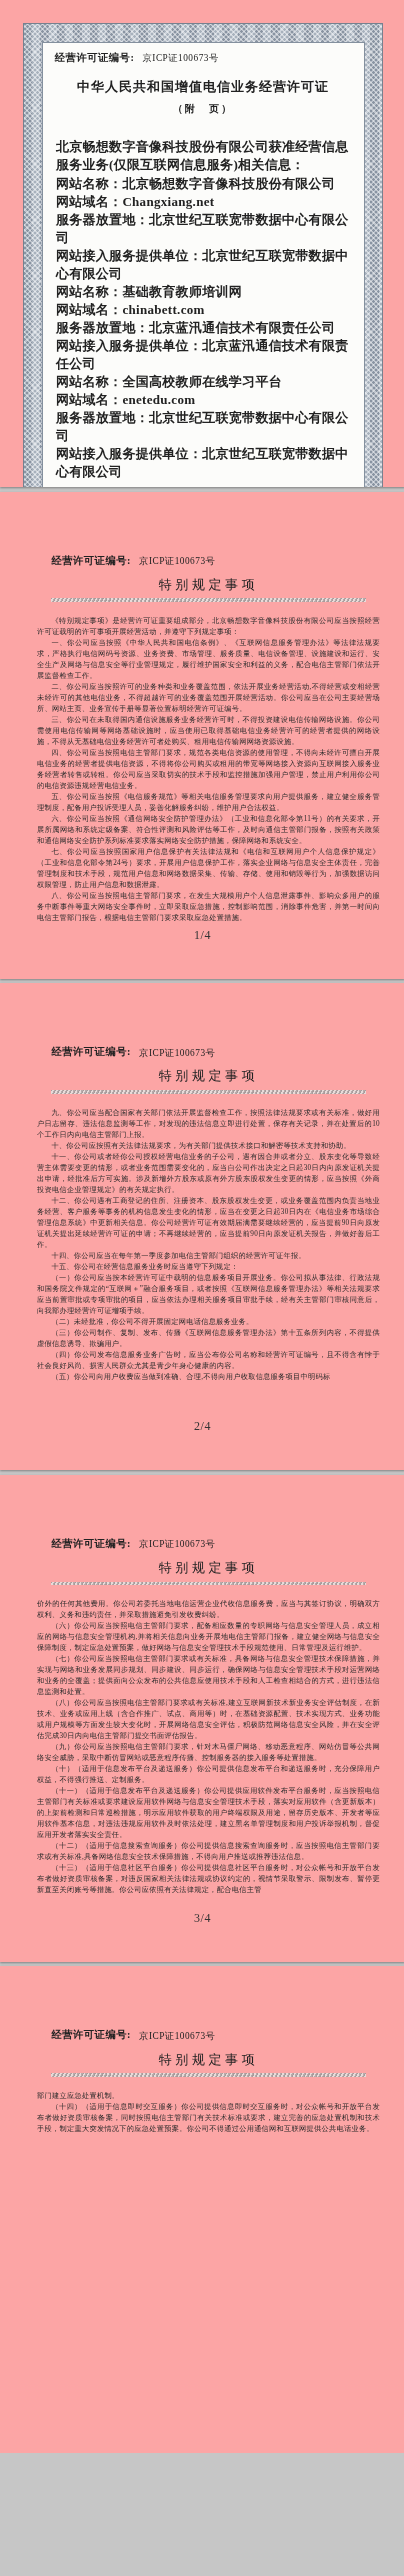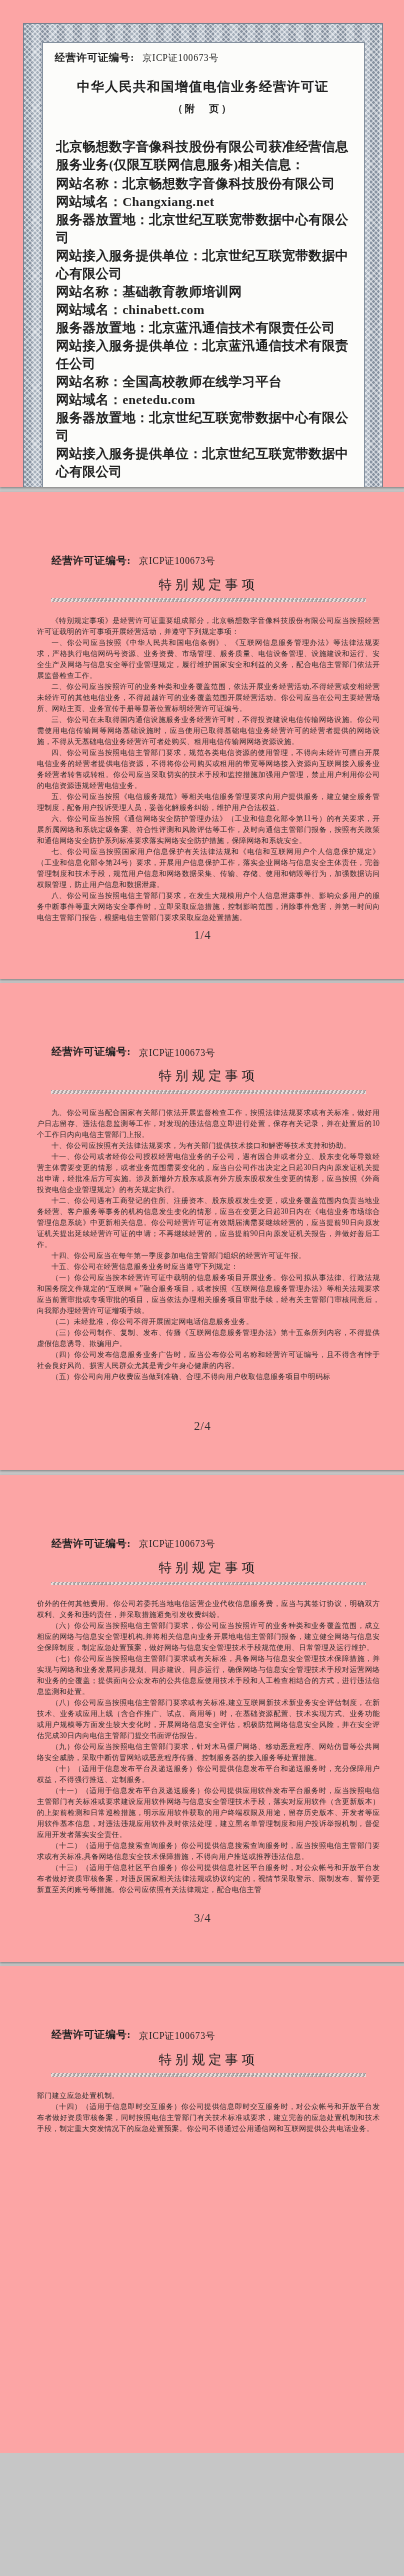--- a/index.html
+++ b/index.html
@@ -185,7 +185,7 @@
     <div class="zigzag"></div>
     <div class="prov-body">
         <p class="par">价外的任何其他费用。你公司若委托当地电信运营企业代收信息服务费，应当与其签订协议，明确双方权利、义务和违约责任，并采取措施避免引发收费纠纷。</p>
-        <p class="par indent">（六）你公司应当按照电信主管部门要求，你公司应当按照许可的业务种类和业务覆盖范围，成立相应的网络与信息安全管理机构,并将相关信息向业务开展地电信主管部门报备，建立健全网络与信息安全保障制度，制定应急处置预案，做好网络与信息安全管理技术手段规范使用、日常管理及运行维护。</p>
+        <p class="par indent">（六）你公司应当按照电信主管部门要求，配备相应数量的专职网络与信息安全管理人员，成立相应的网络与信息安全管理机构,并将相关信息向业务开展地电信主管部门报备，建立健全网络与信息安全保障制度，制定应急处置预案，做好网络与信息安全管理技术手段规范使用、日常管理及运行维护。</p>
         <p class="par indent">（七）你公司应当按照电信主管部门要求或有关标准，具备网络与信息安全管理技术保障措施，并实现与网络和业务发展同步规划、同步建设、同步运行，确保网络与信息安全管理技术手段对运营网络和业务的全覆盖；提供面向公众发布的公共信息应使用技术手段和人工检查相结合的方式，进行违法信息监测和处置。</p>
         <p class="par indent">（八）你公司应当按照电信主管部门要求或有关标准,建立互联网新技术新业务安全评估制度，在新技术、业务或应用上线（含合作推广、试点、商用等）时，在基础资源配置、技术实现方式、业务功能或用户规模等方面发生较大变化时，开展网络信息安全评估，积极防范网络信息安全风险，并在安全评估完成30日内向电信主管部门提交书面评估报告。</p>
         <p class="par indent">（九）你公司应当按照电信主管部门要求，针对木马僵尸网络、移动恶意程序、网站仿冒等公共网络安全威胁，采取中断仿冒网站或恶意程序传播、控制服务器的接入服务等处置措施。</p>

